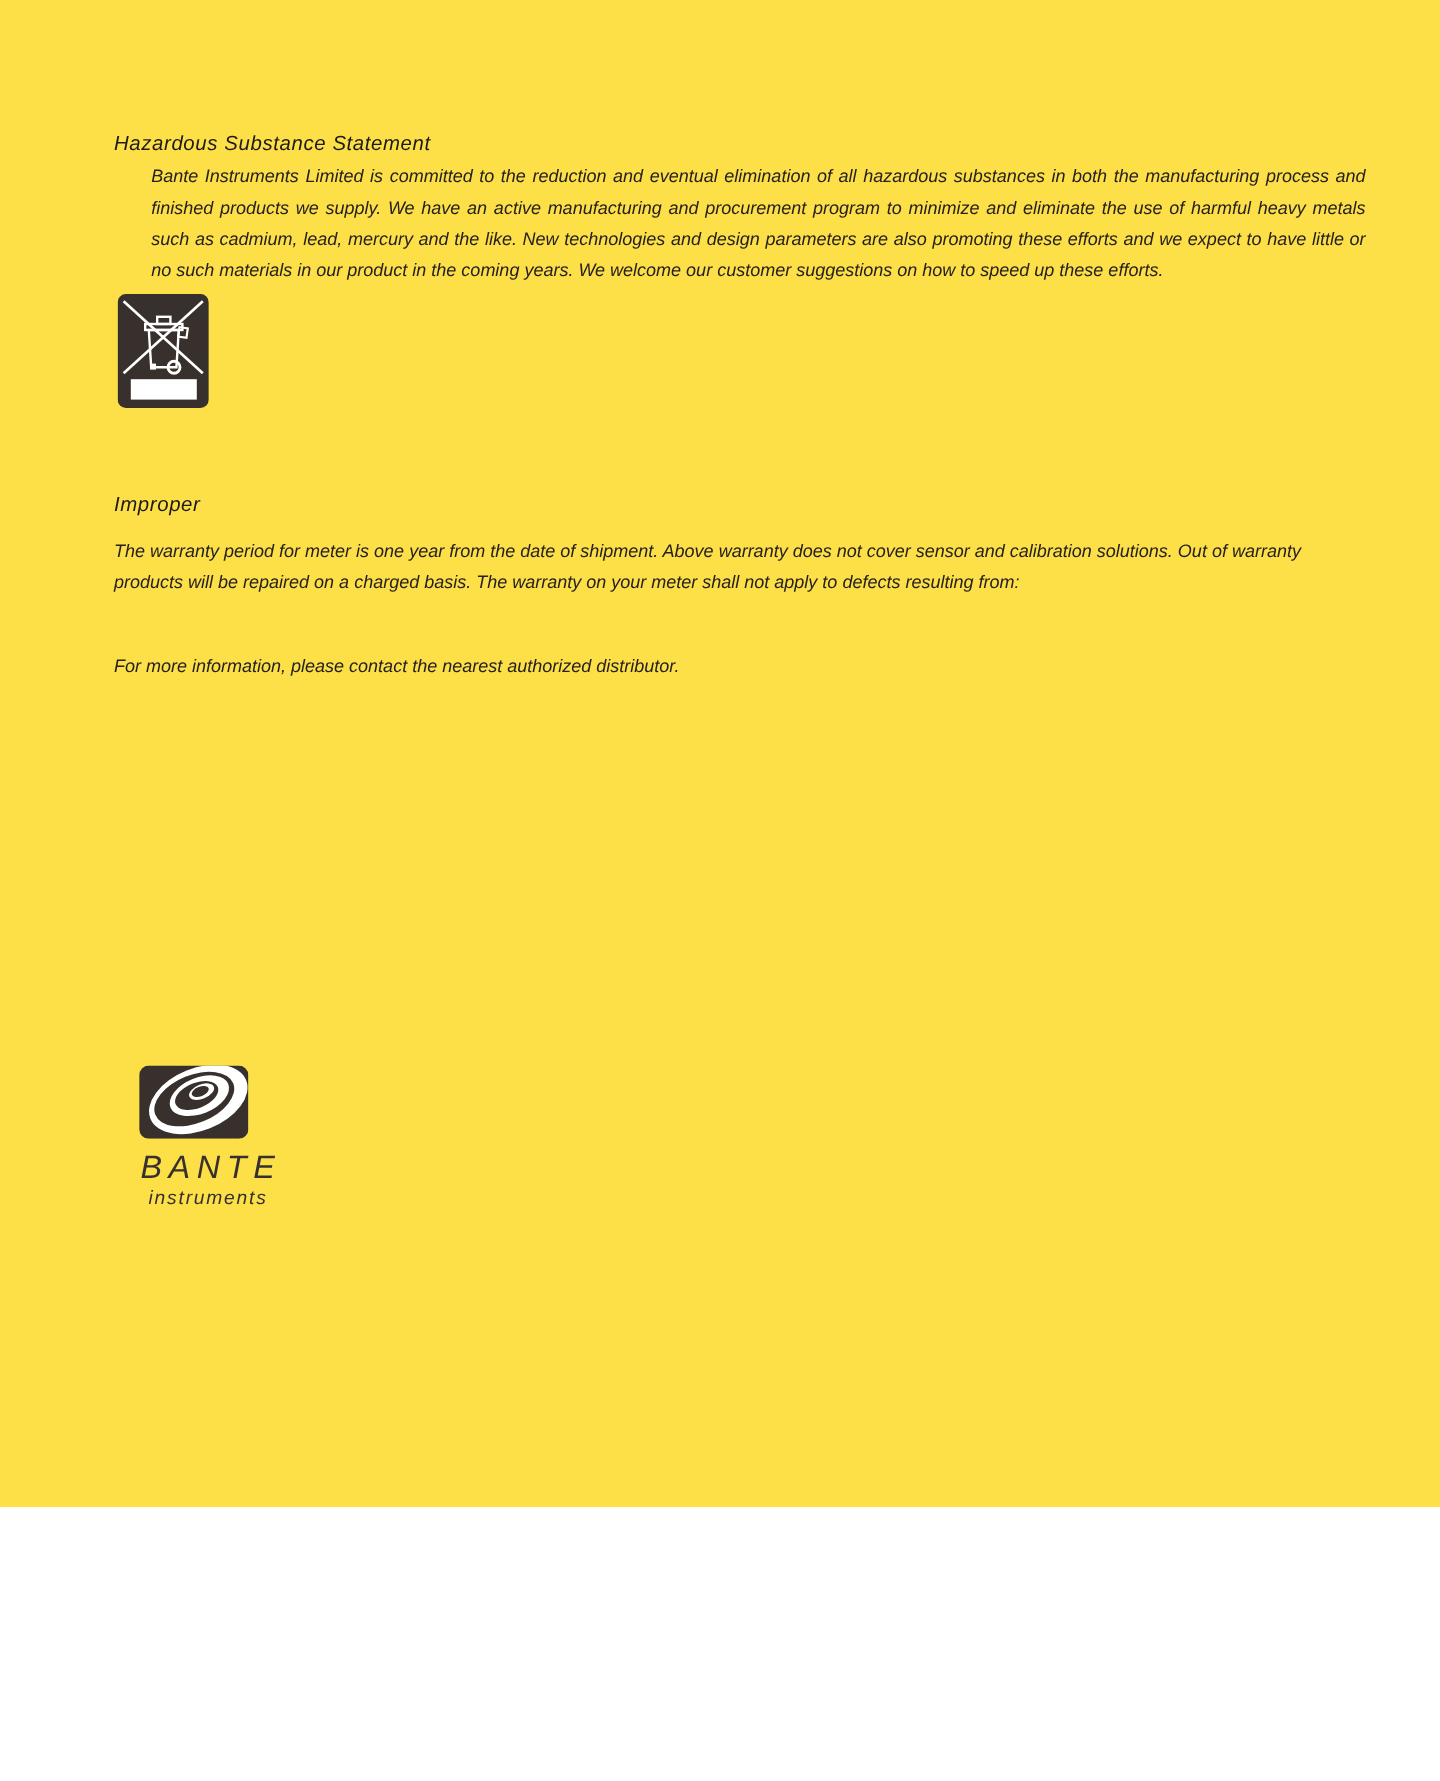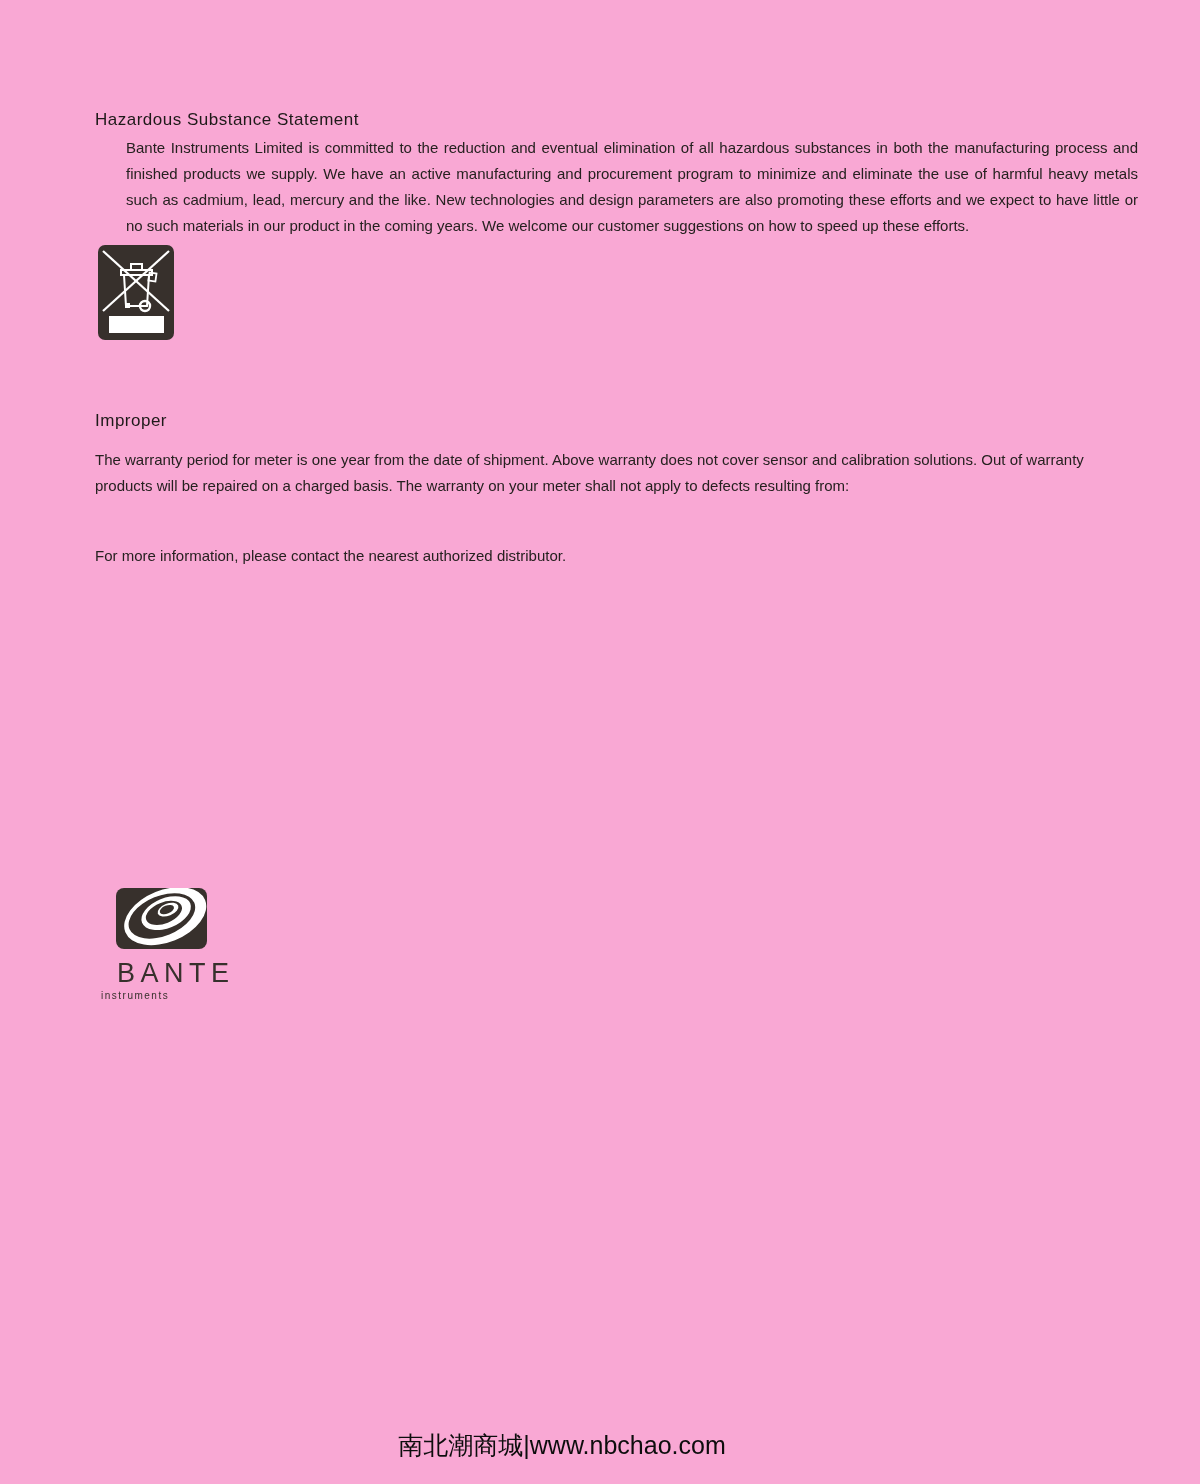--- a/index.html
+++ b/index.html
@@ -11,9 +11,10 @@
   .page {
     position: relative;
     width: 1200px;
-    height: 1484px;
-    background: #f9a8d4;
+    height: 1256px;
+    background: #fde047;
     overflow: hidden;
+    font-style: italic;
   }
   .section-heading {
     position: absolute;

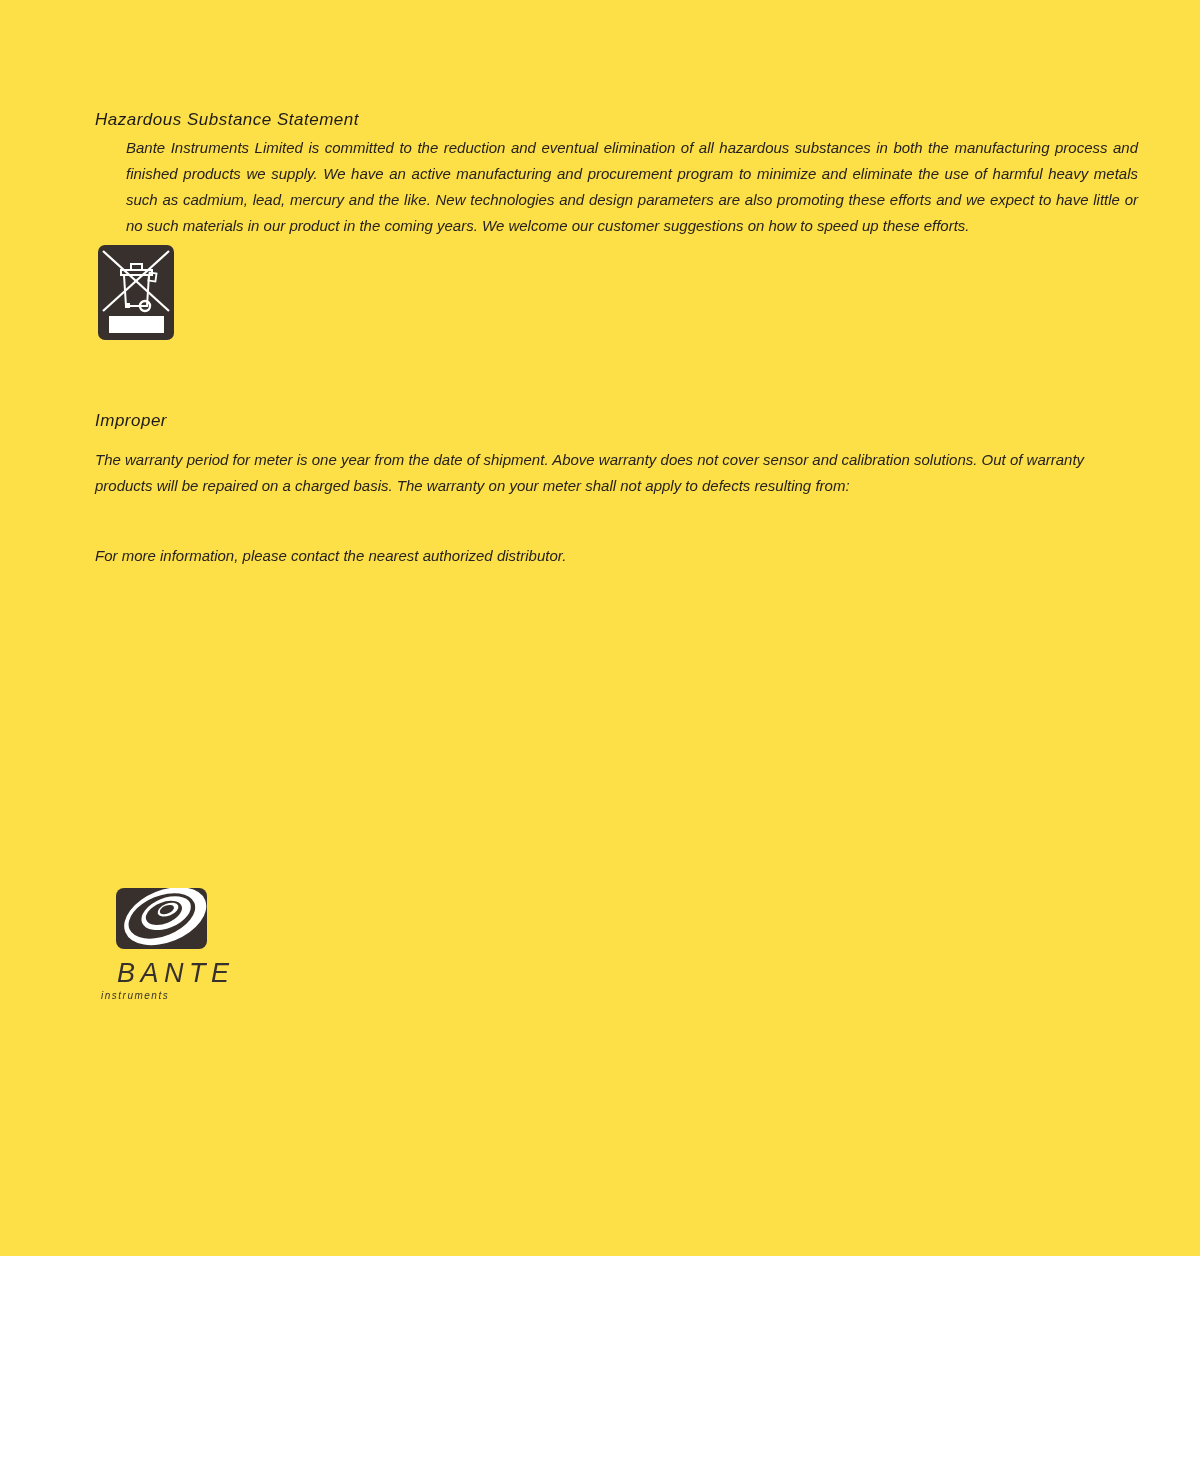--- a/index.html
+++ b/index.html
@@ -95,7 +95,8 @@
   .logo-subtitle {
     margin-top: 1px;
     width: 122px;
-    font-size: 10px;
+    text-align: right;
+    font-size: 16px;
     letter-spacing: 1.5px;
     color: #37302c;
   }

